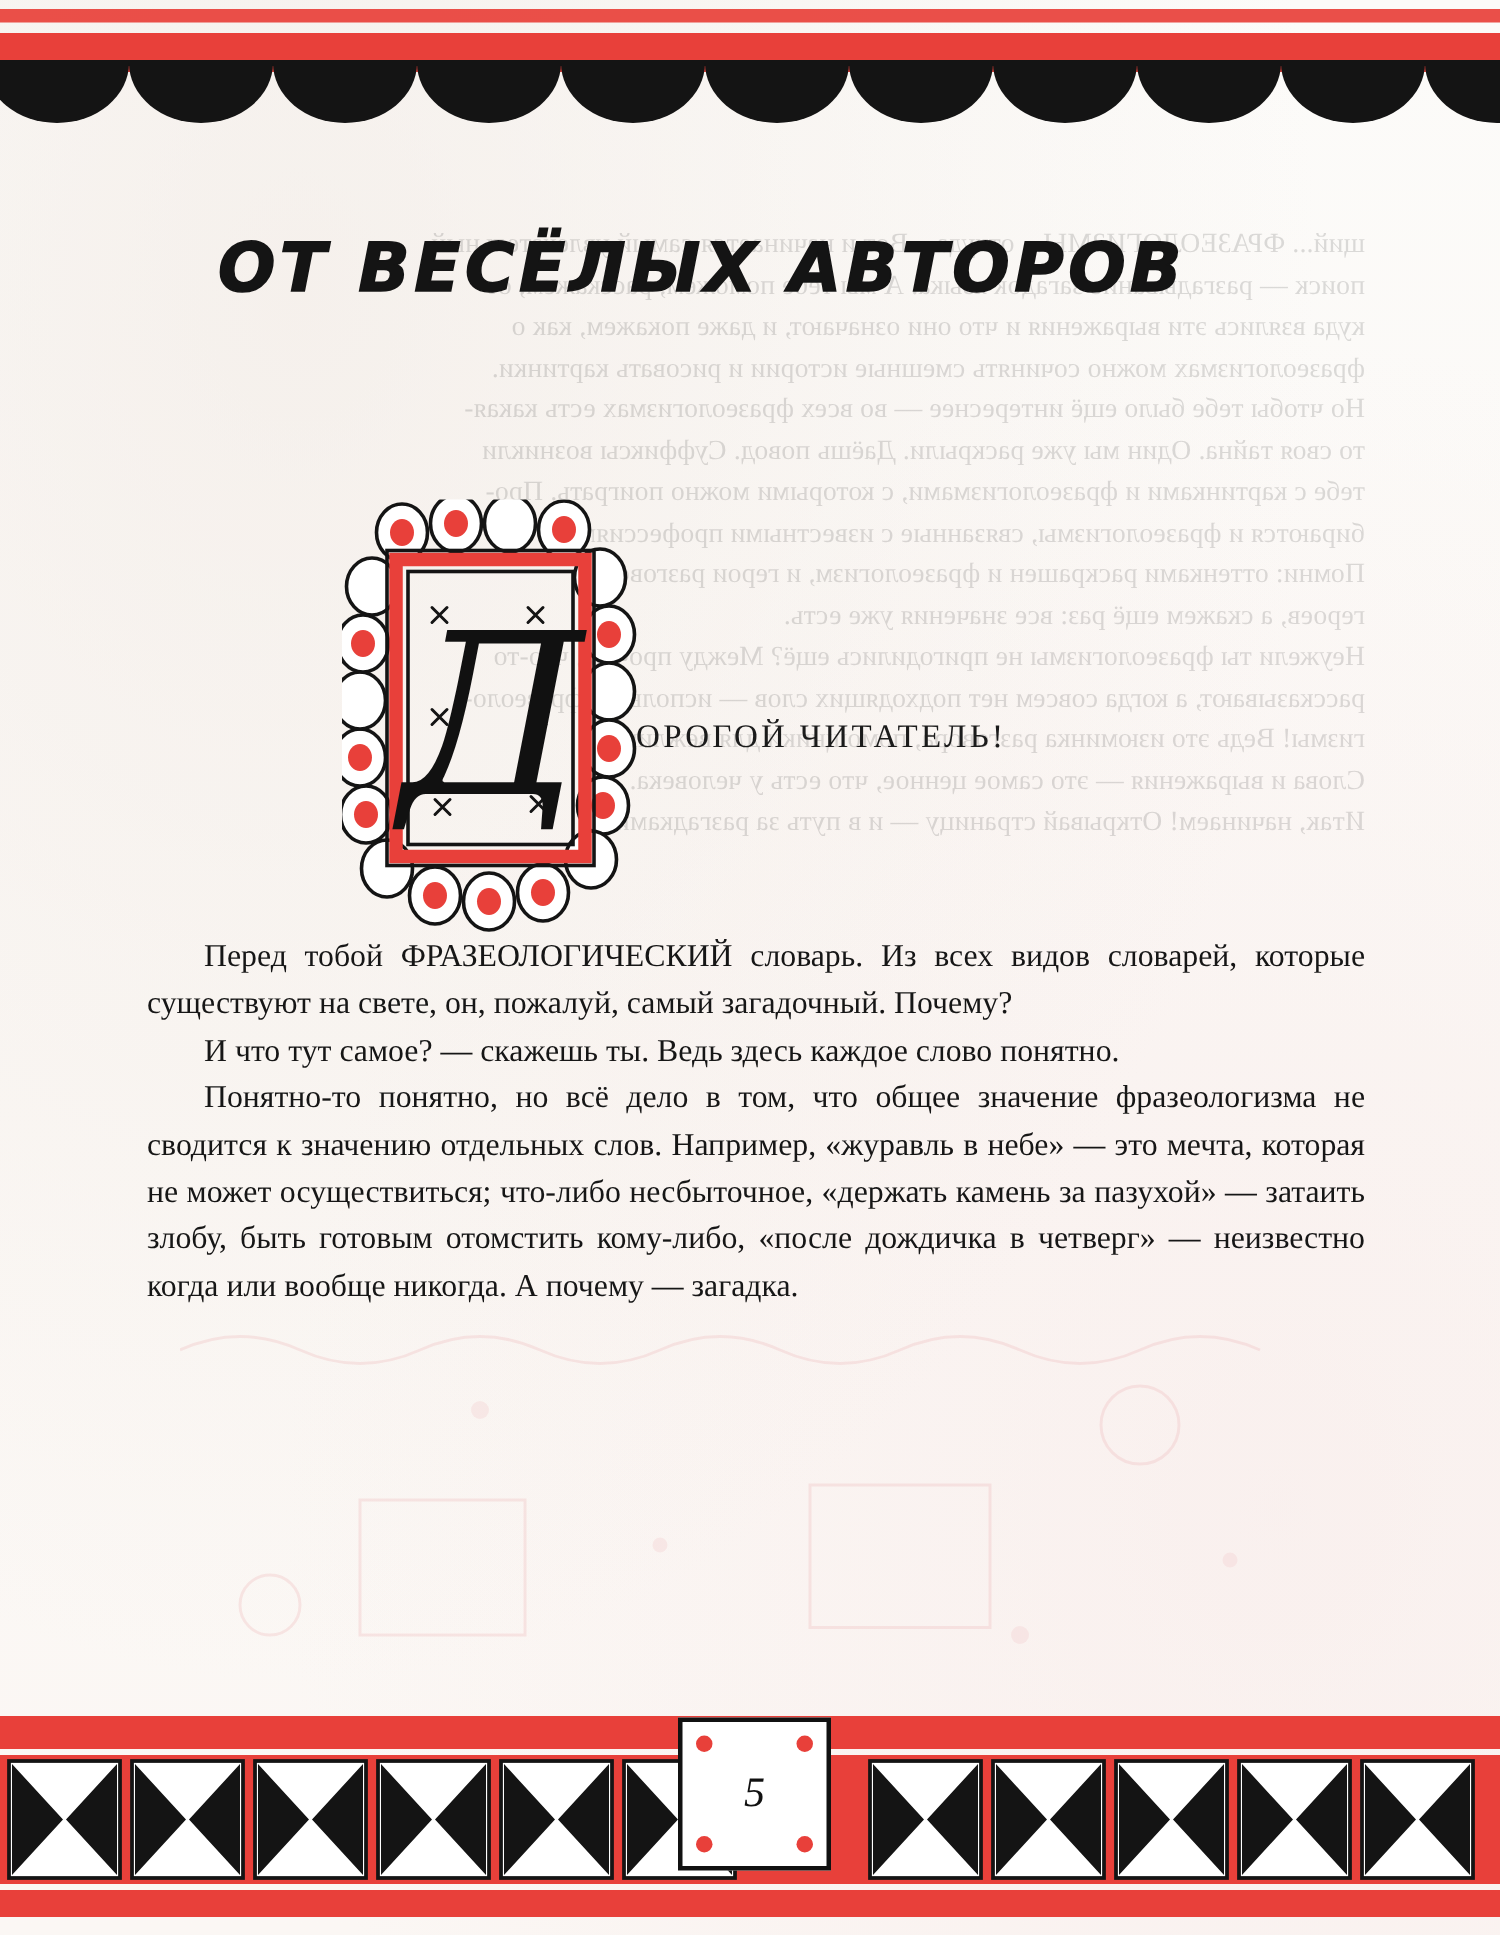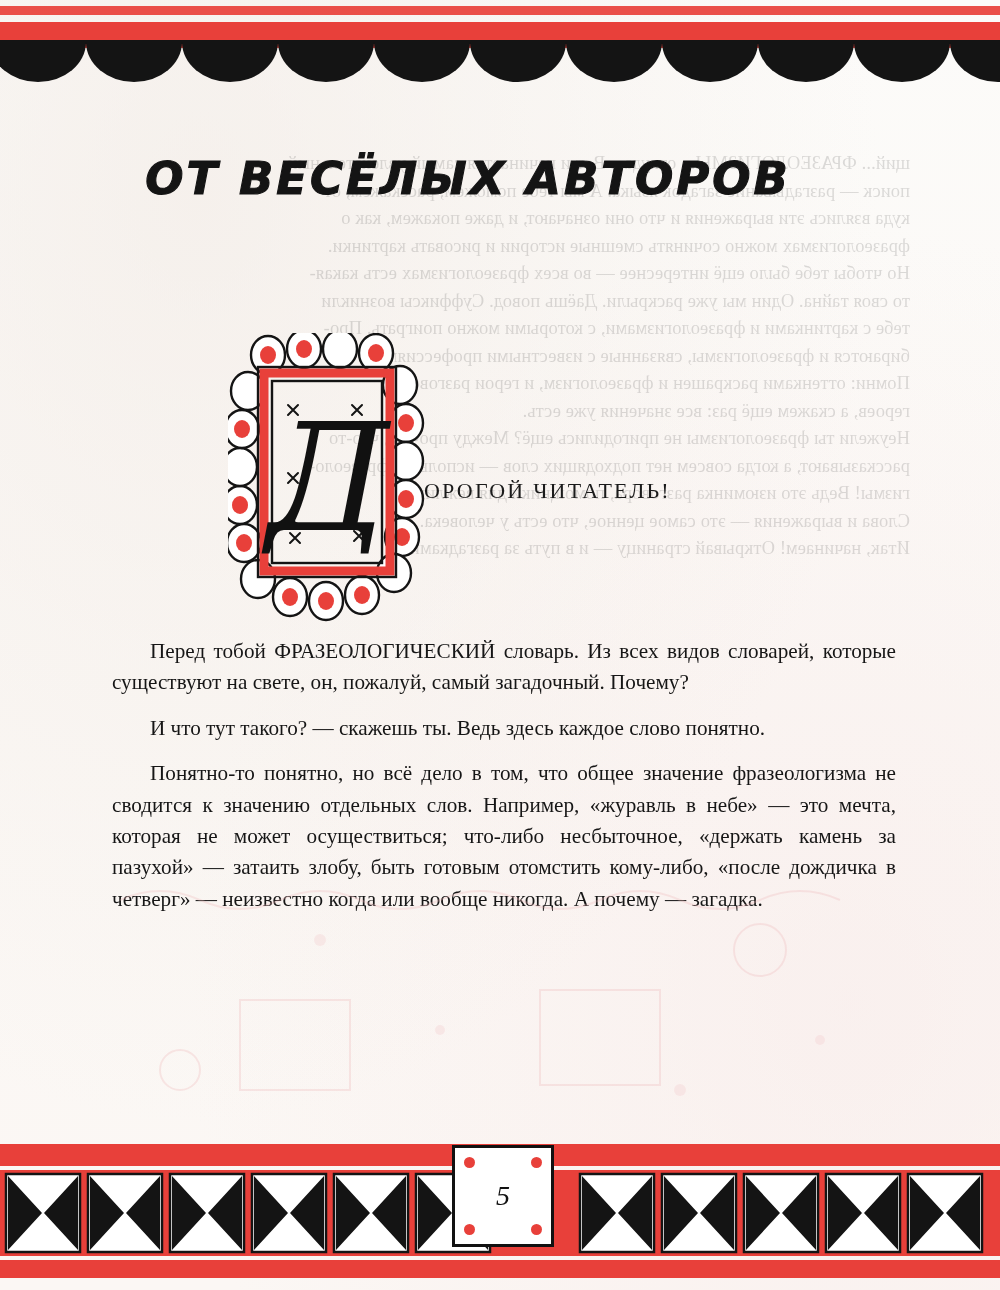--- a/index.html
+++ b/index.html
@@ -185,7 +185,7 @@
     color: #161616;
   }
   .body-text p {
-    margin: 14px;
+    margin: 0;
     text-indent: 38px;
   }
 

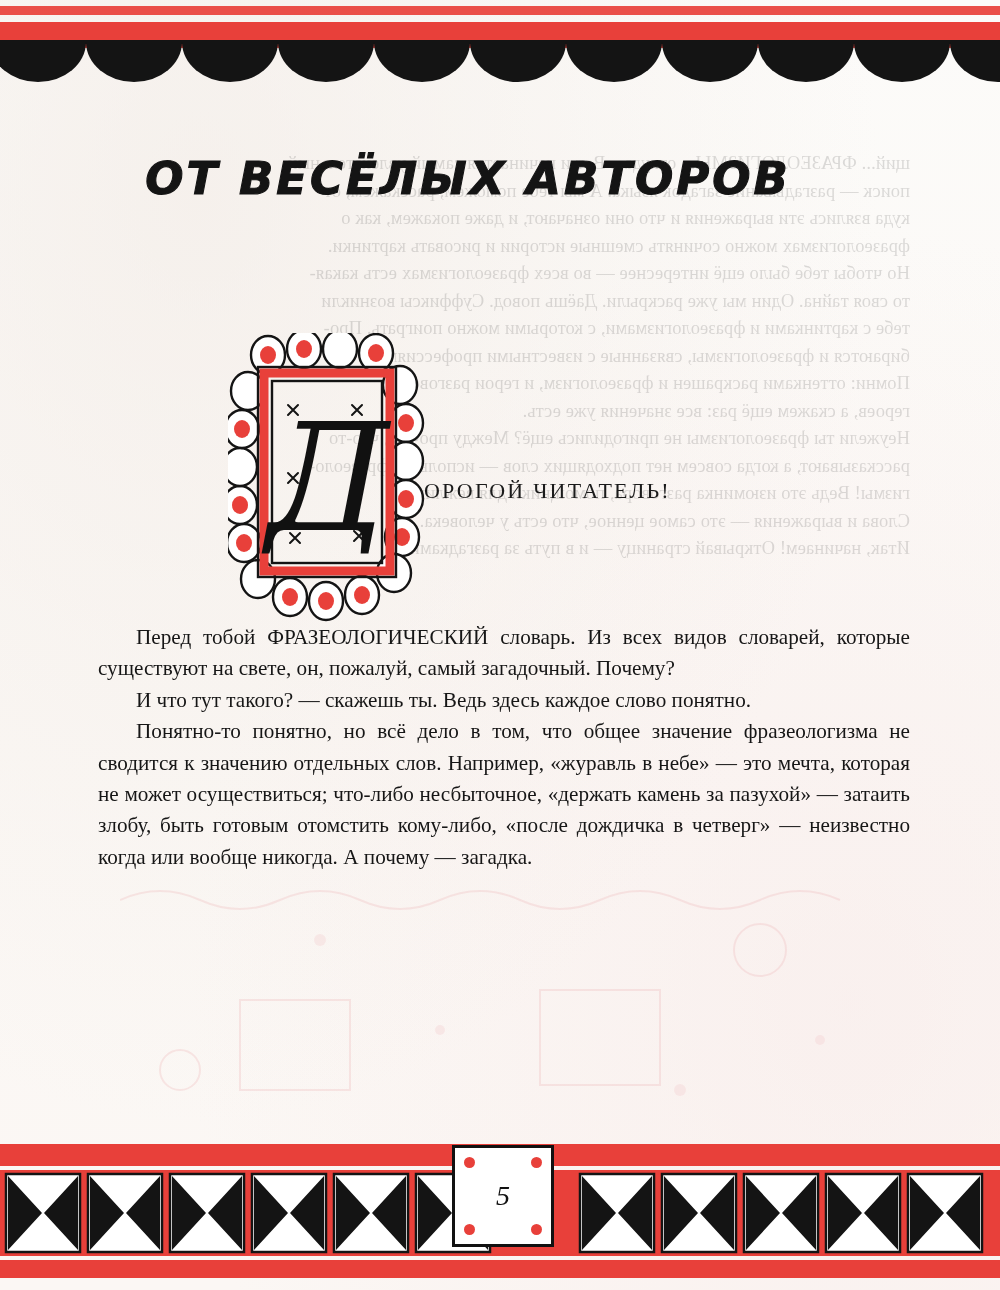--- a/index.html
+++ b/index.html
@@ -315,7 +315,7 @@
 
   <div class="body-text">
     <p>Перед тобой ФРАЗЕОЛОГИЧЕСКИЙ словарь. Из всех видов словарей, которые существуют на свете, он, пожалуй, самый загадочный. Почему?</p>
-    <p>И что тут такого? — скажешь ты. Ведь здесь каждое слово понятно.</p>
+    <p>И что тут самое? — скажешь ты. Ведь здесь каждое слово понятно.</p>
     <p>Понятно-то понятно, но всё дело в том, что общее значение фразеологизма не сводится к значению отдельных слов. Например, «журавль в небе» — это мечта, которая не может осуществиться; что-либо несбыточное, «держать камень за пазухой» — затаить злобу, быть готовым отомстить кому-либо, «после дождичка в четверг» — неизвестно когда или вообще никогда. А почему — загадка.</p>
   </div>
 

